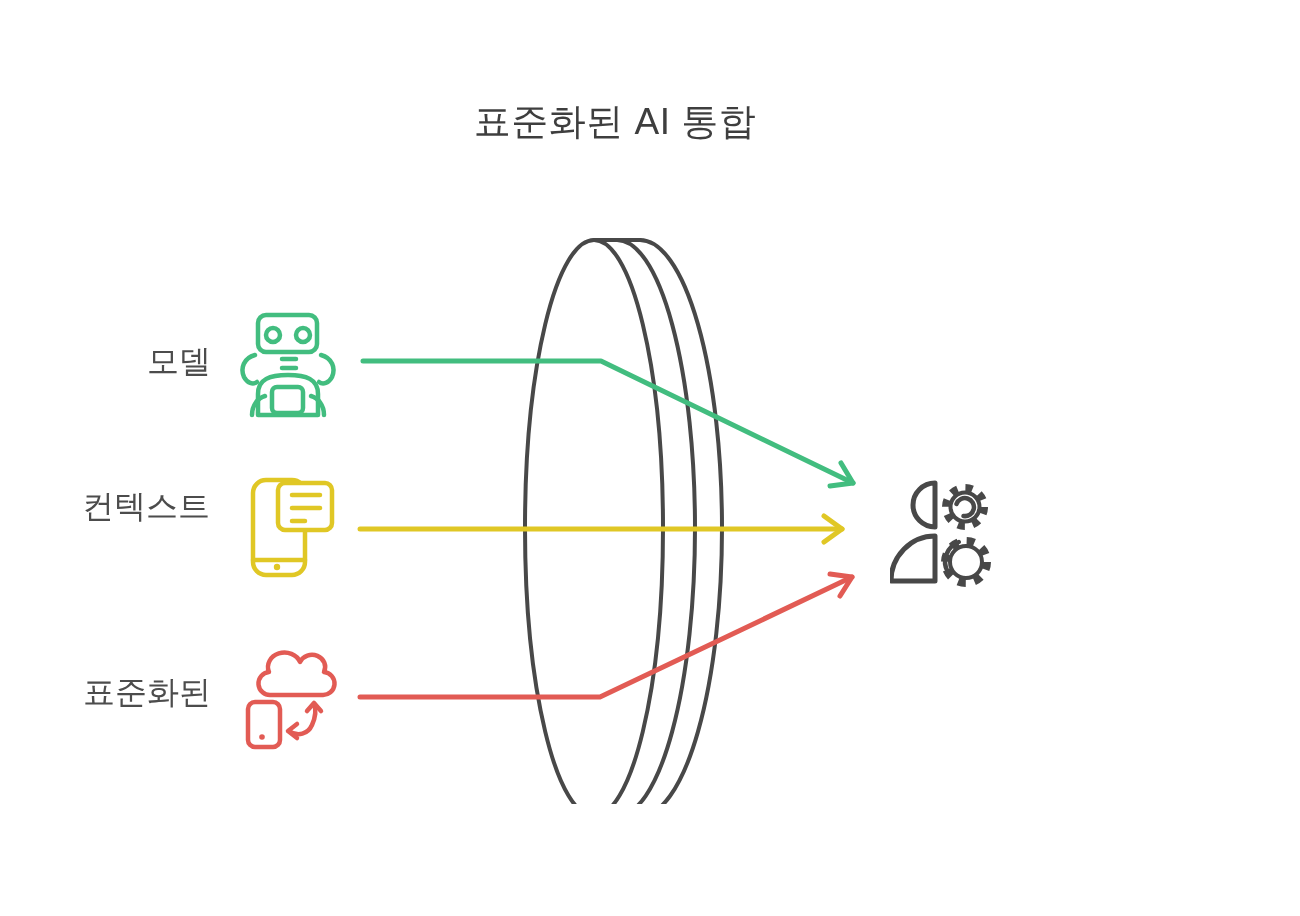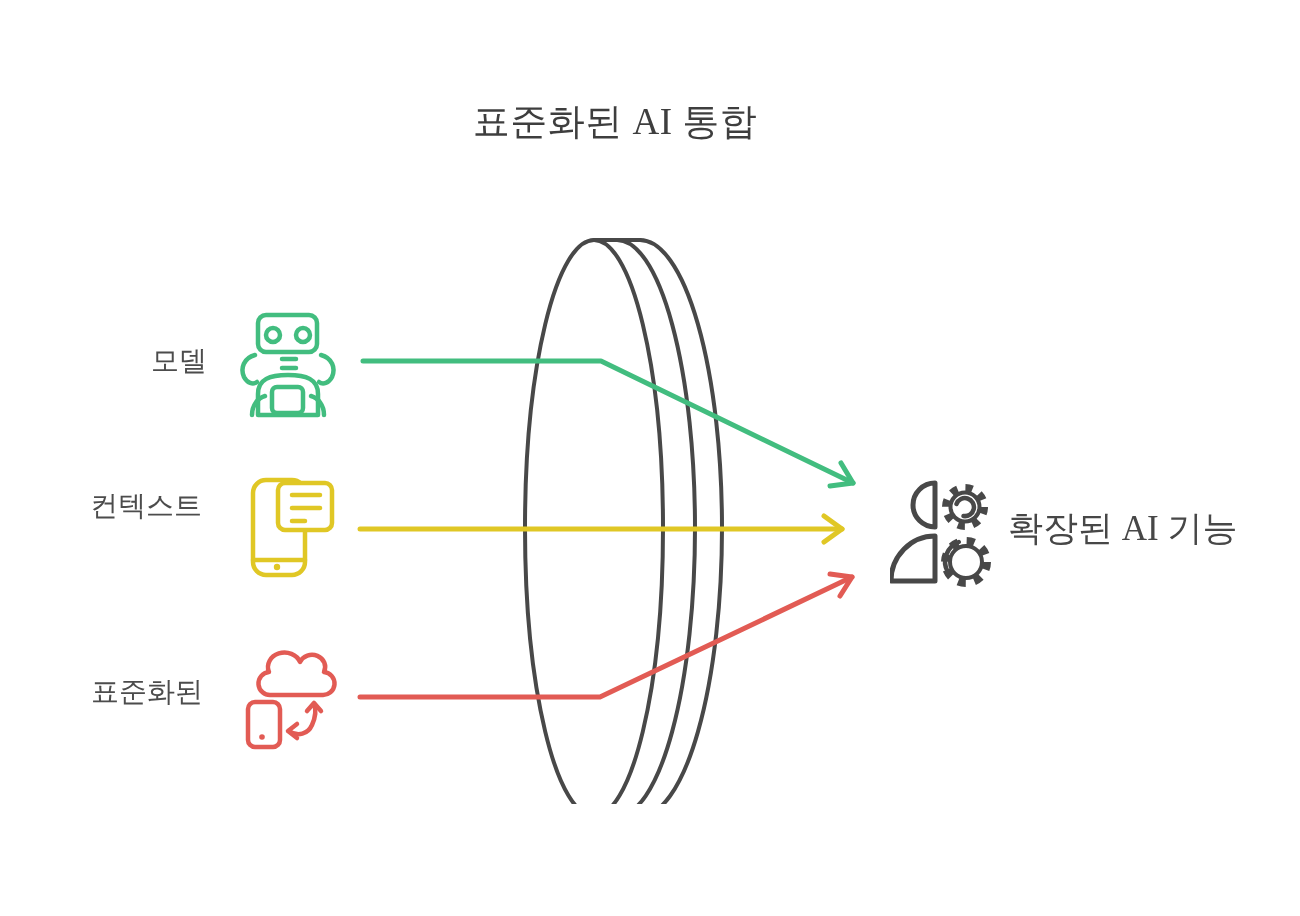--- a/index.html
+++ b/index.html
@@ -5,7 +5,7 @@
   html,body{margin:0;padding:0;background:#fff;}
   .canvas{
     position:relative;width:1300px;height:804px;background:#fff;overflow:hidden;
-    font-family:Liberation Serif, serif;
+    font-family:Liberation Sans, sans-serif;
   }
   .abs{position:absolute;}
   .title{

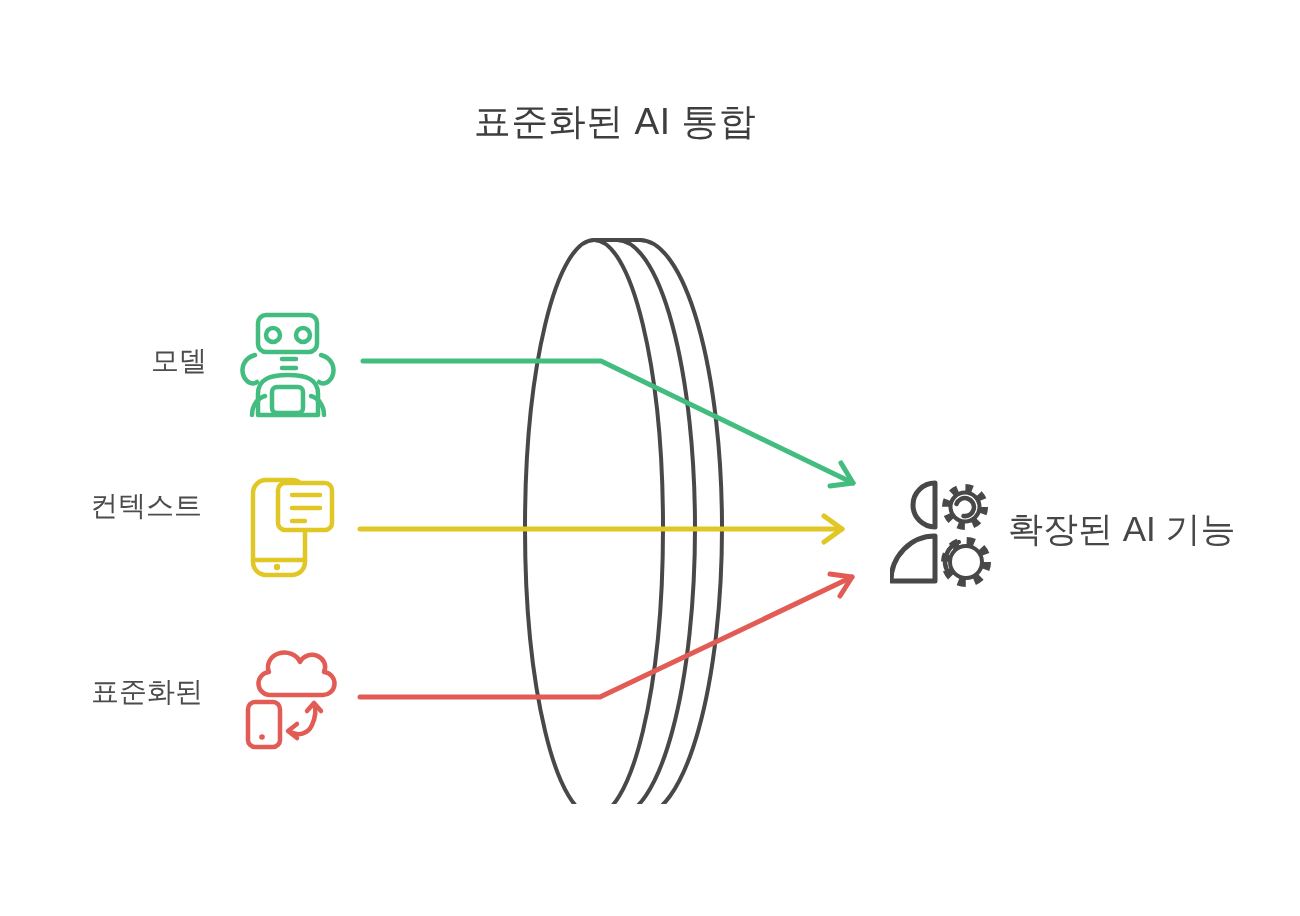--- a/index.html
+++ b/index.html
@@ -14,7 +14,7 @@
   }
   .in-label{
     position:absolute;transform:translateX(-50%);
-    font-size:28px;font-weight:400;color:#4c4c4c;white-space:nowrap;line-height:36px;
+    font-size:32px;font-weight:400;color:#4c4c4c;white-space:nowrap;line-height:36px;
   }
   .in-label.model{left:179px;top:343px;}
   .in-label.context{left:146px;top:488px;}

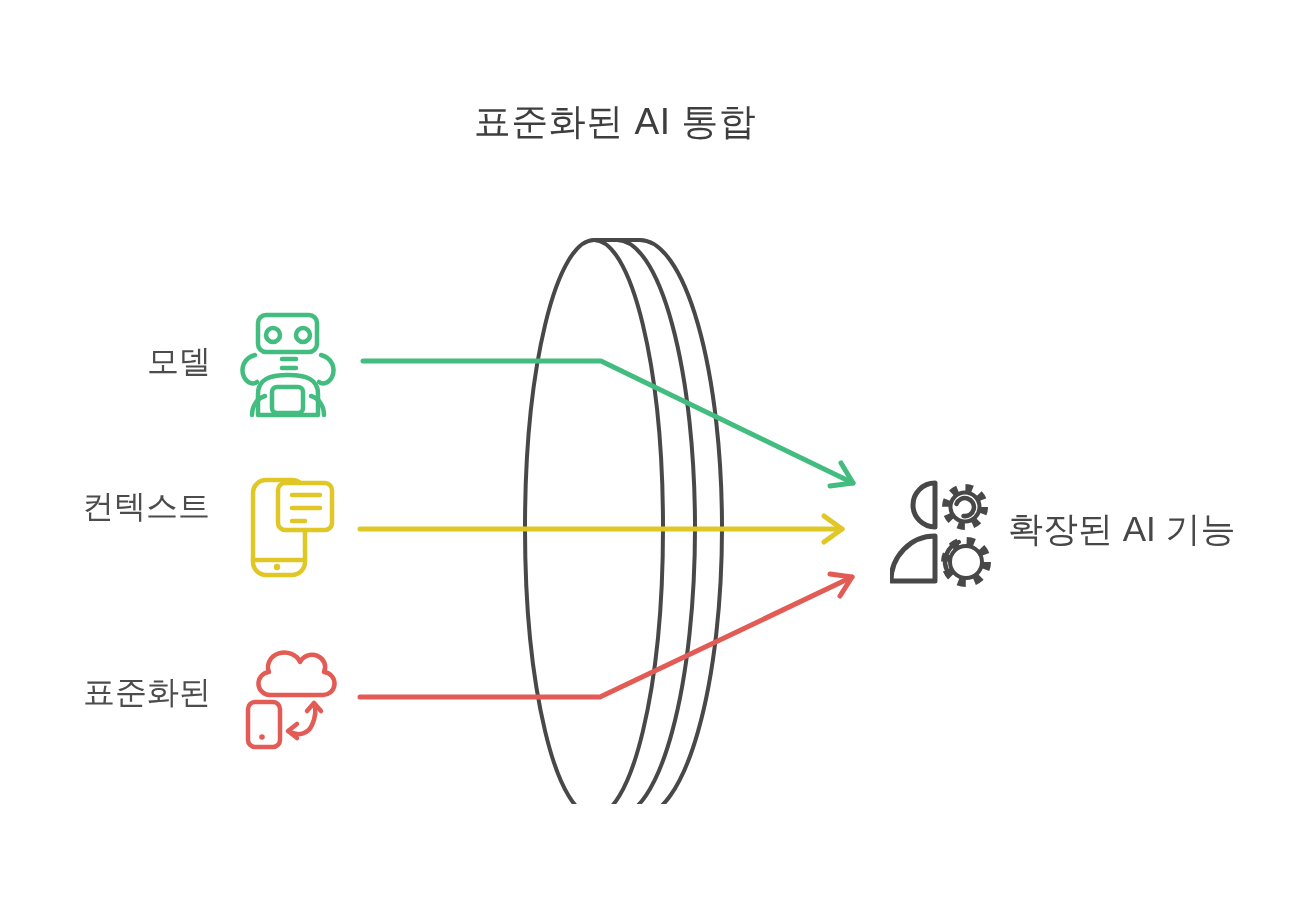--- a/index.html
+++ b/index.html
@@ -116,7 +116,6 @@
   <div class="in-label context">컨텍스트</div>
   <div class="in-label protocol">표준화된</div>
 
-  <div class="out-label">확장된 AI 기능</div>
 
 </div>
 

